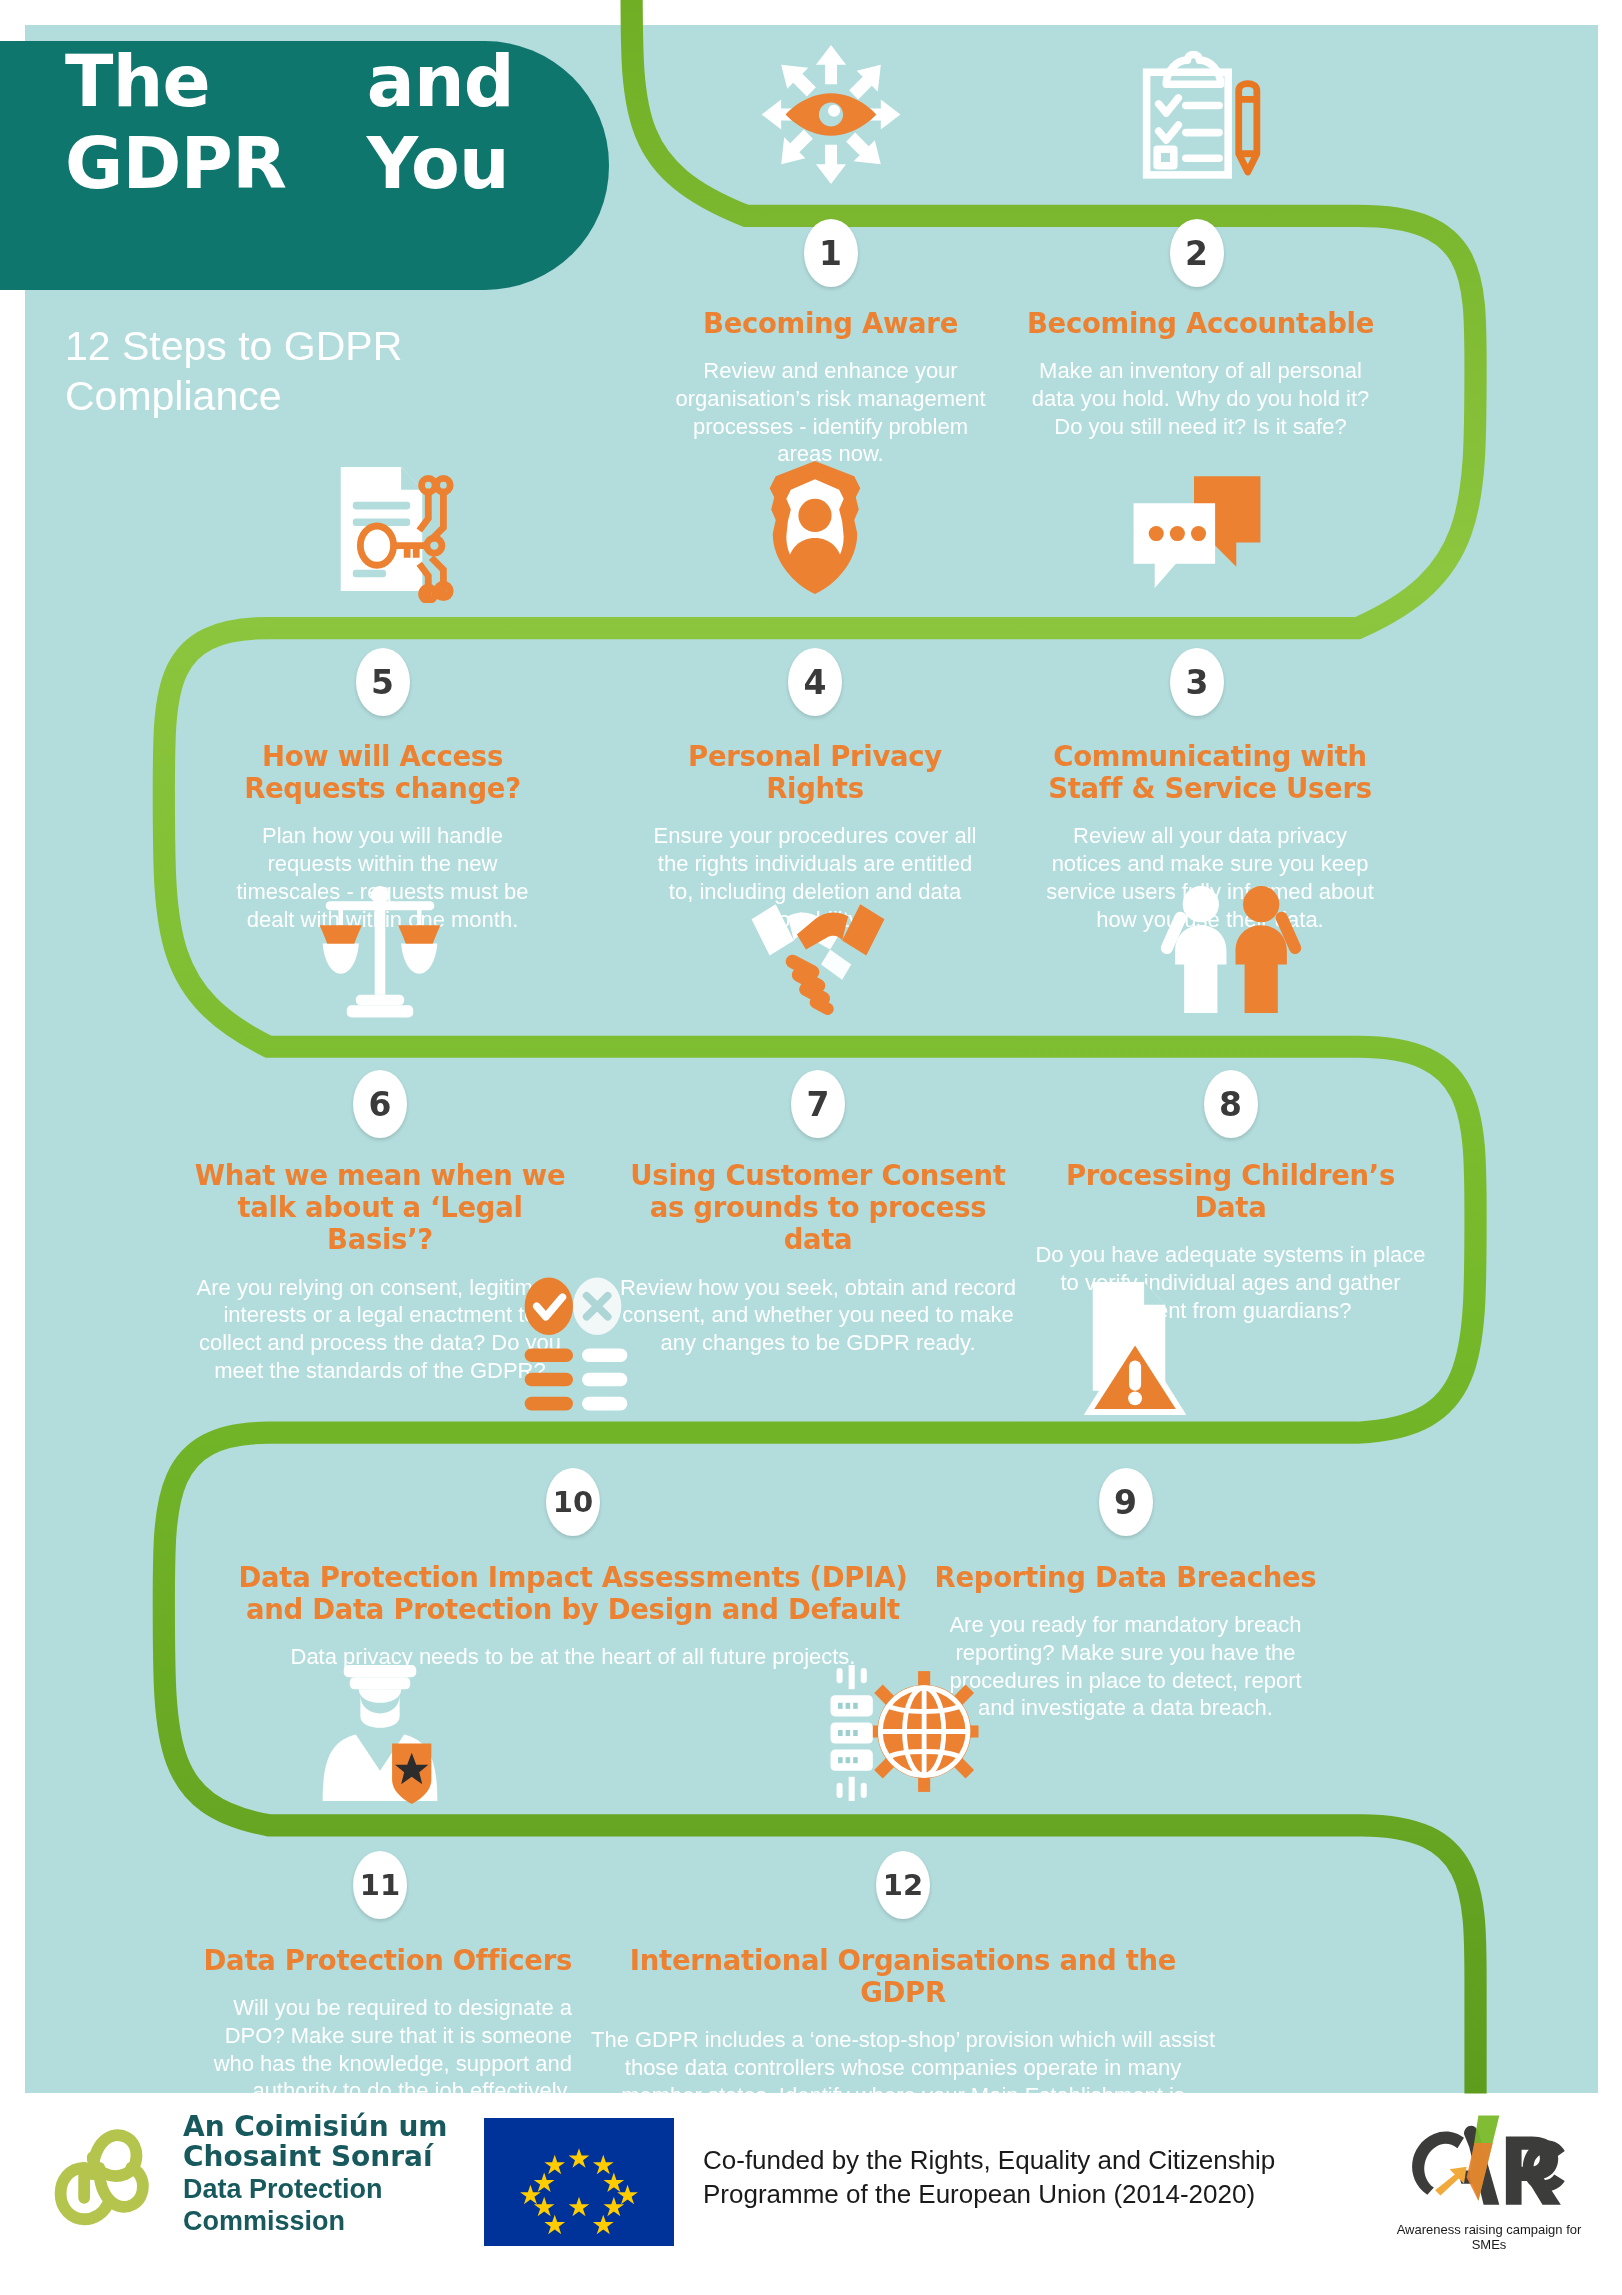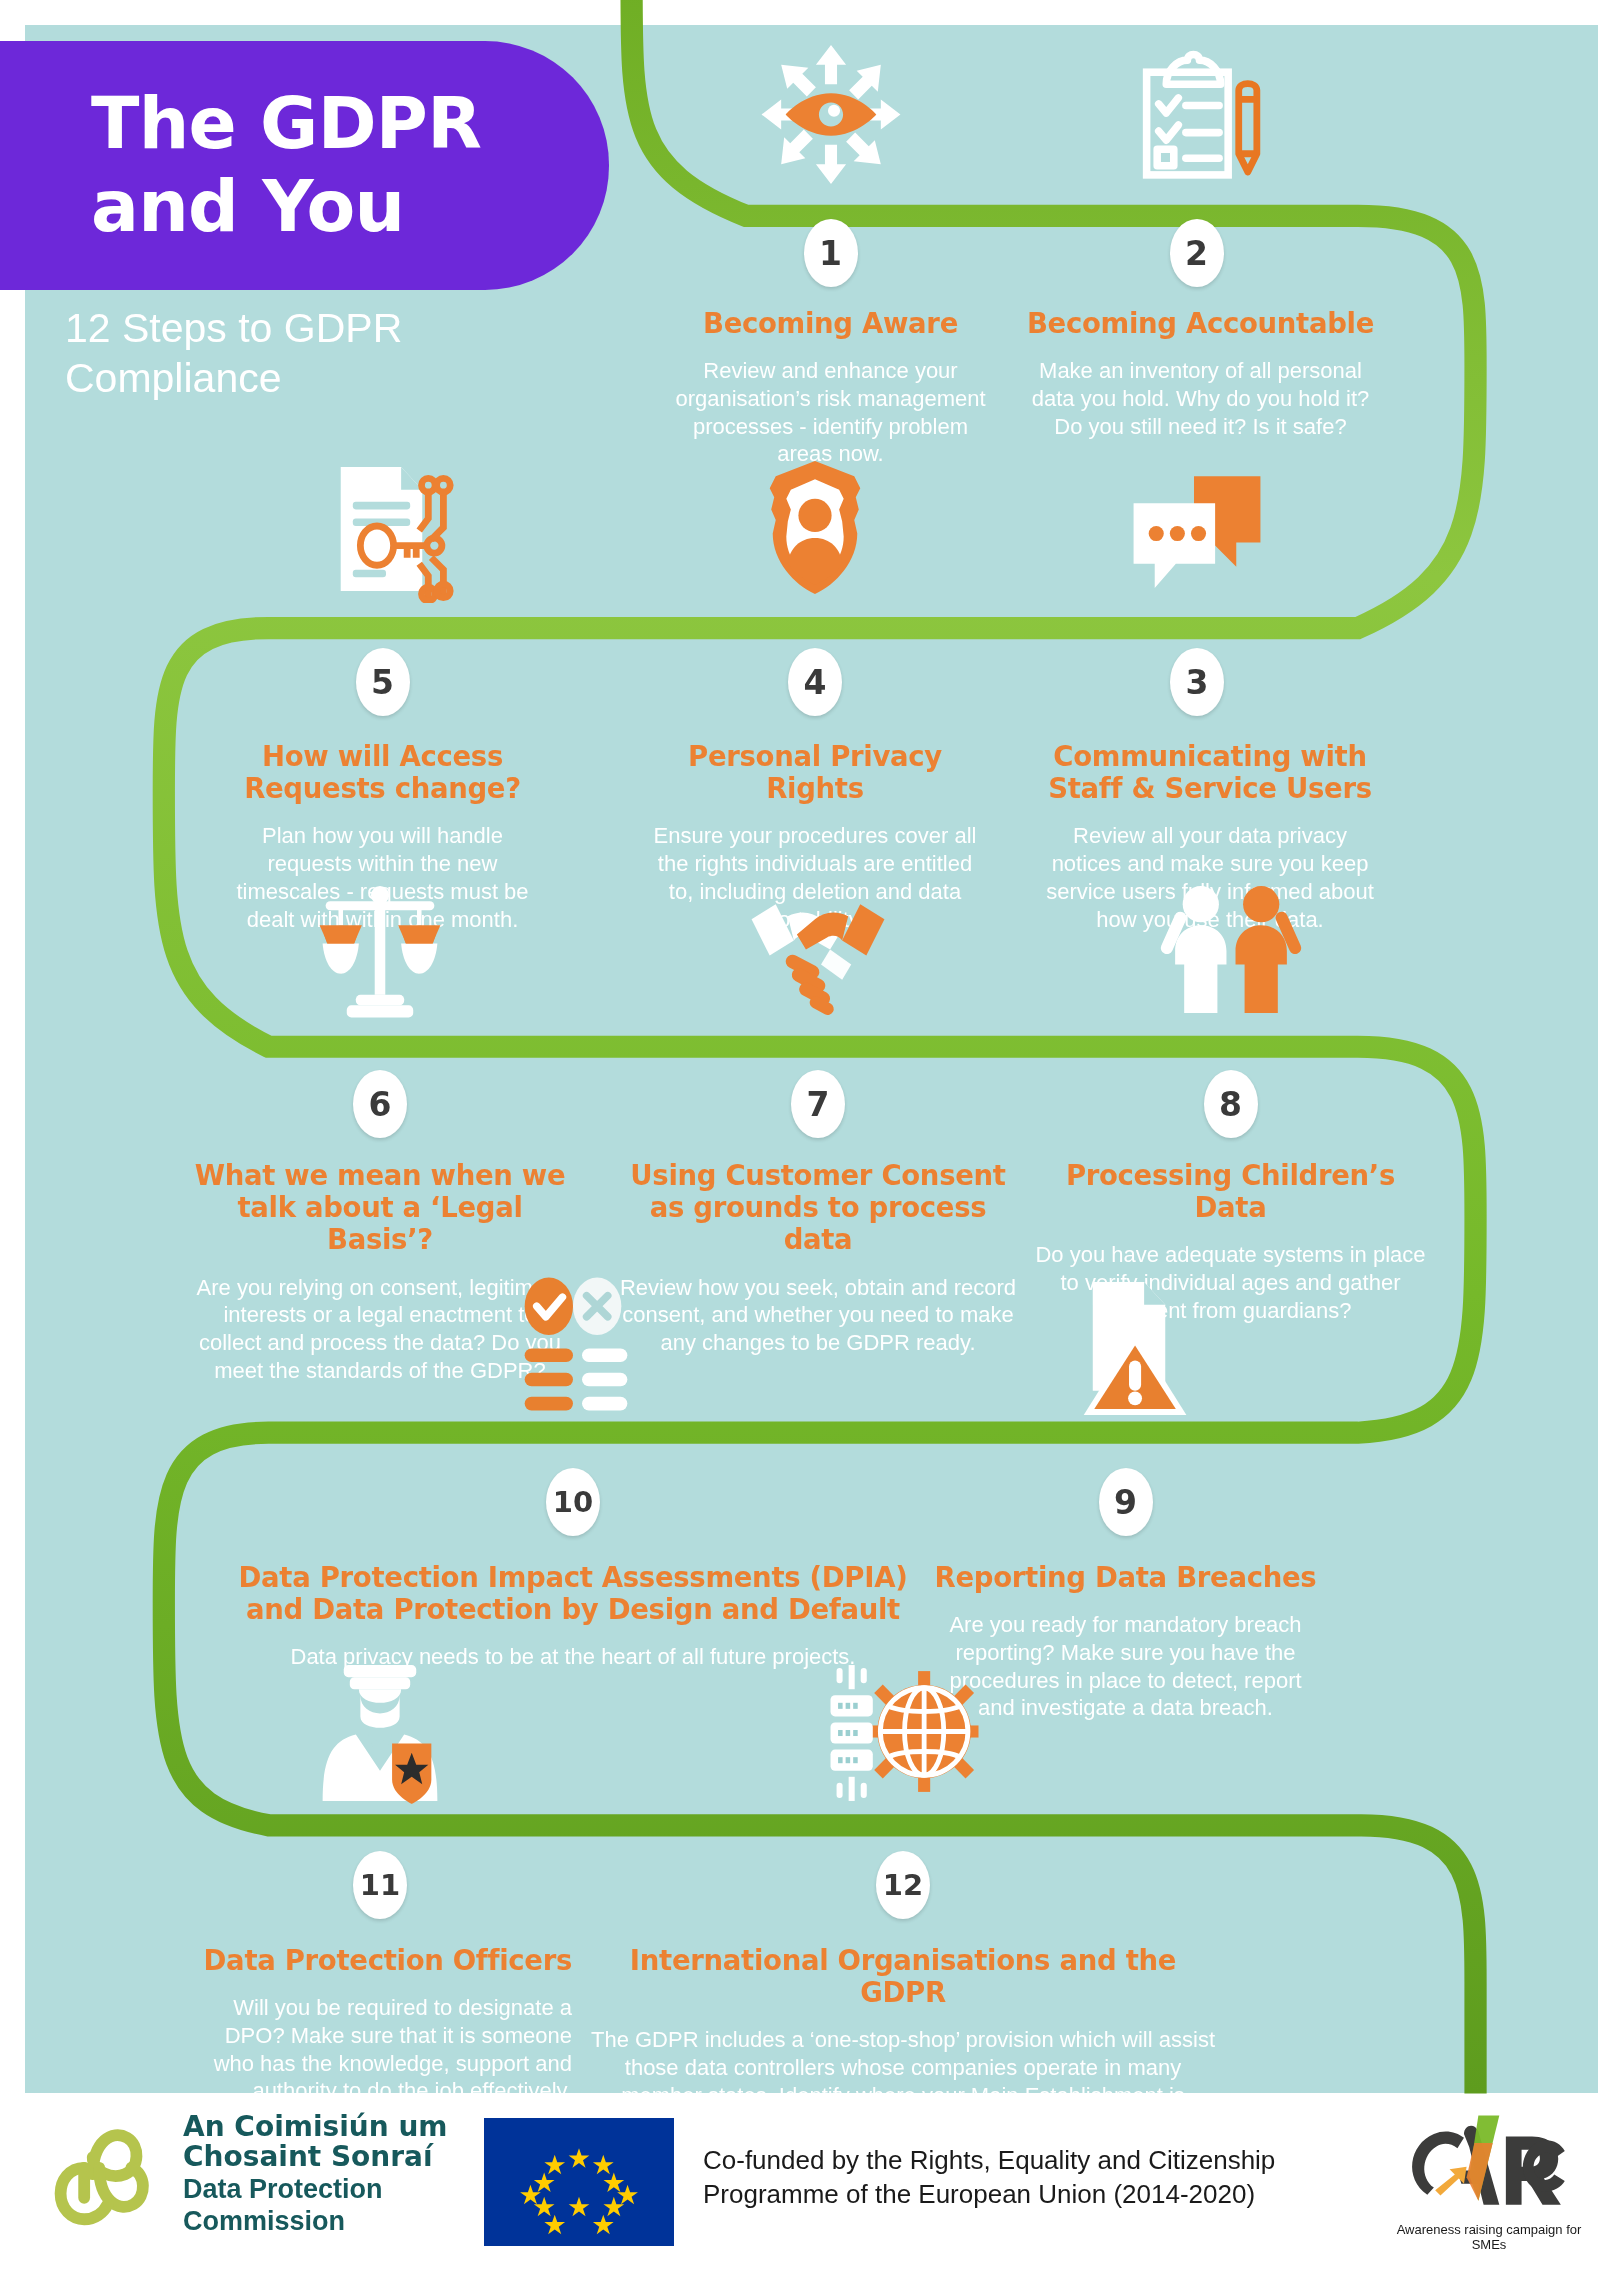--- a/index.html
+++ b/index.html
@@ -32,11 +32,11 @@
     position: absolute;
     left: 0px; top: 41px;
     width: 609px; height: 249px;
-    background: #6d28d9;
+    background: #0f766e;
     border-radius: 0 124px 124px 0;
-    display: flex; flex-direction: column;
+    display: flex; 
     justify-content: center;
-    padding-left: 91px;
+    padding-left: 65px;
   }
   .title-block .t-line {
     color: #ffffff;

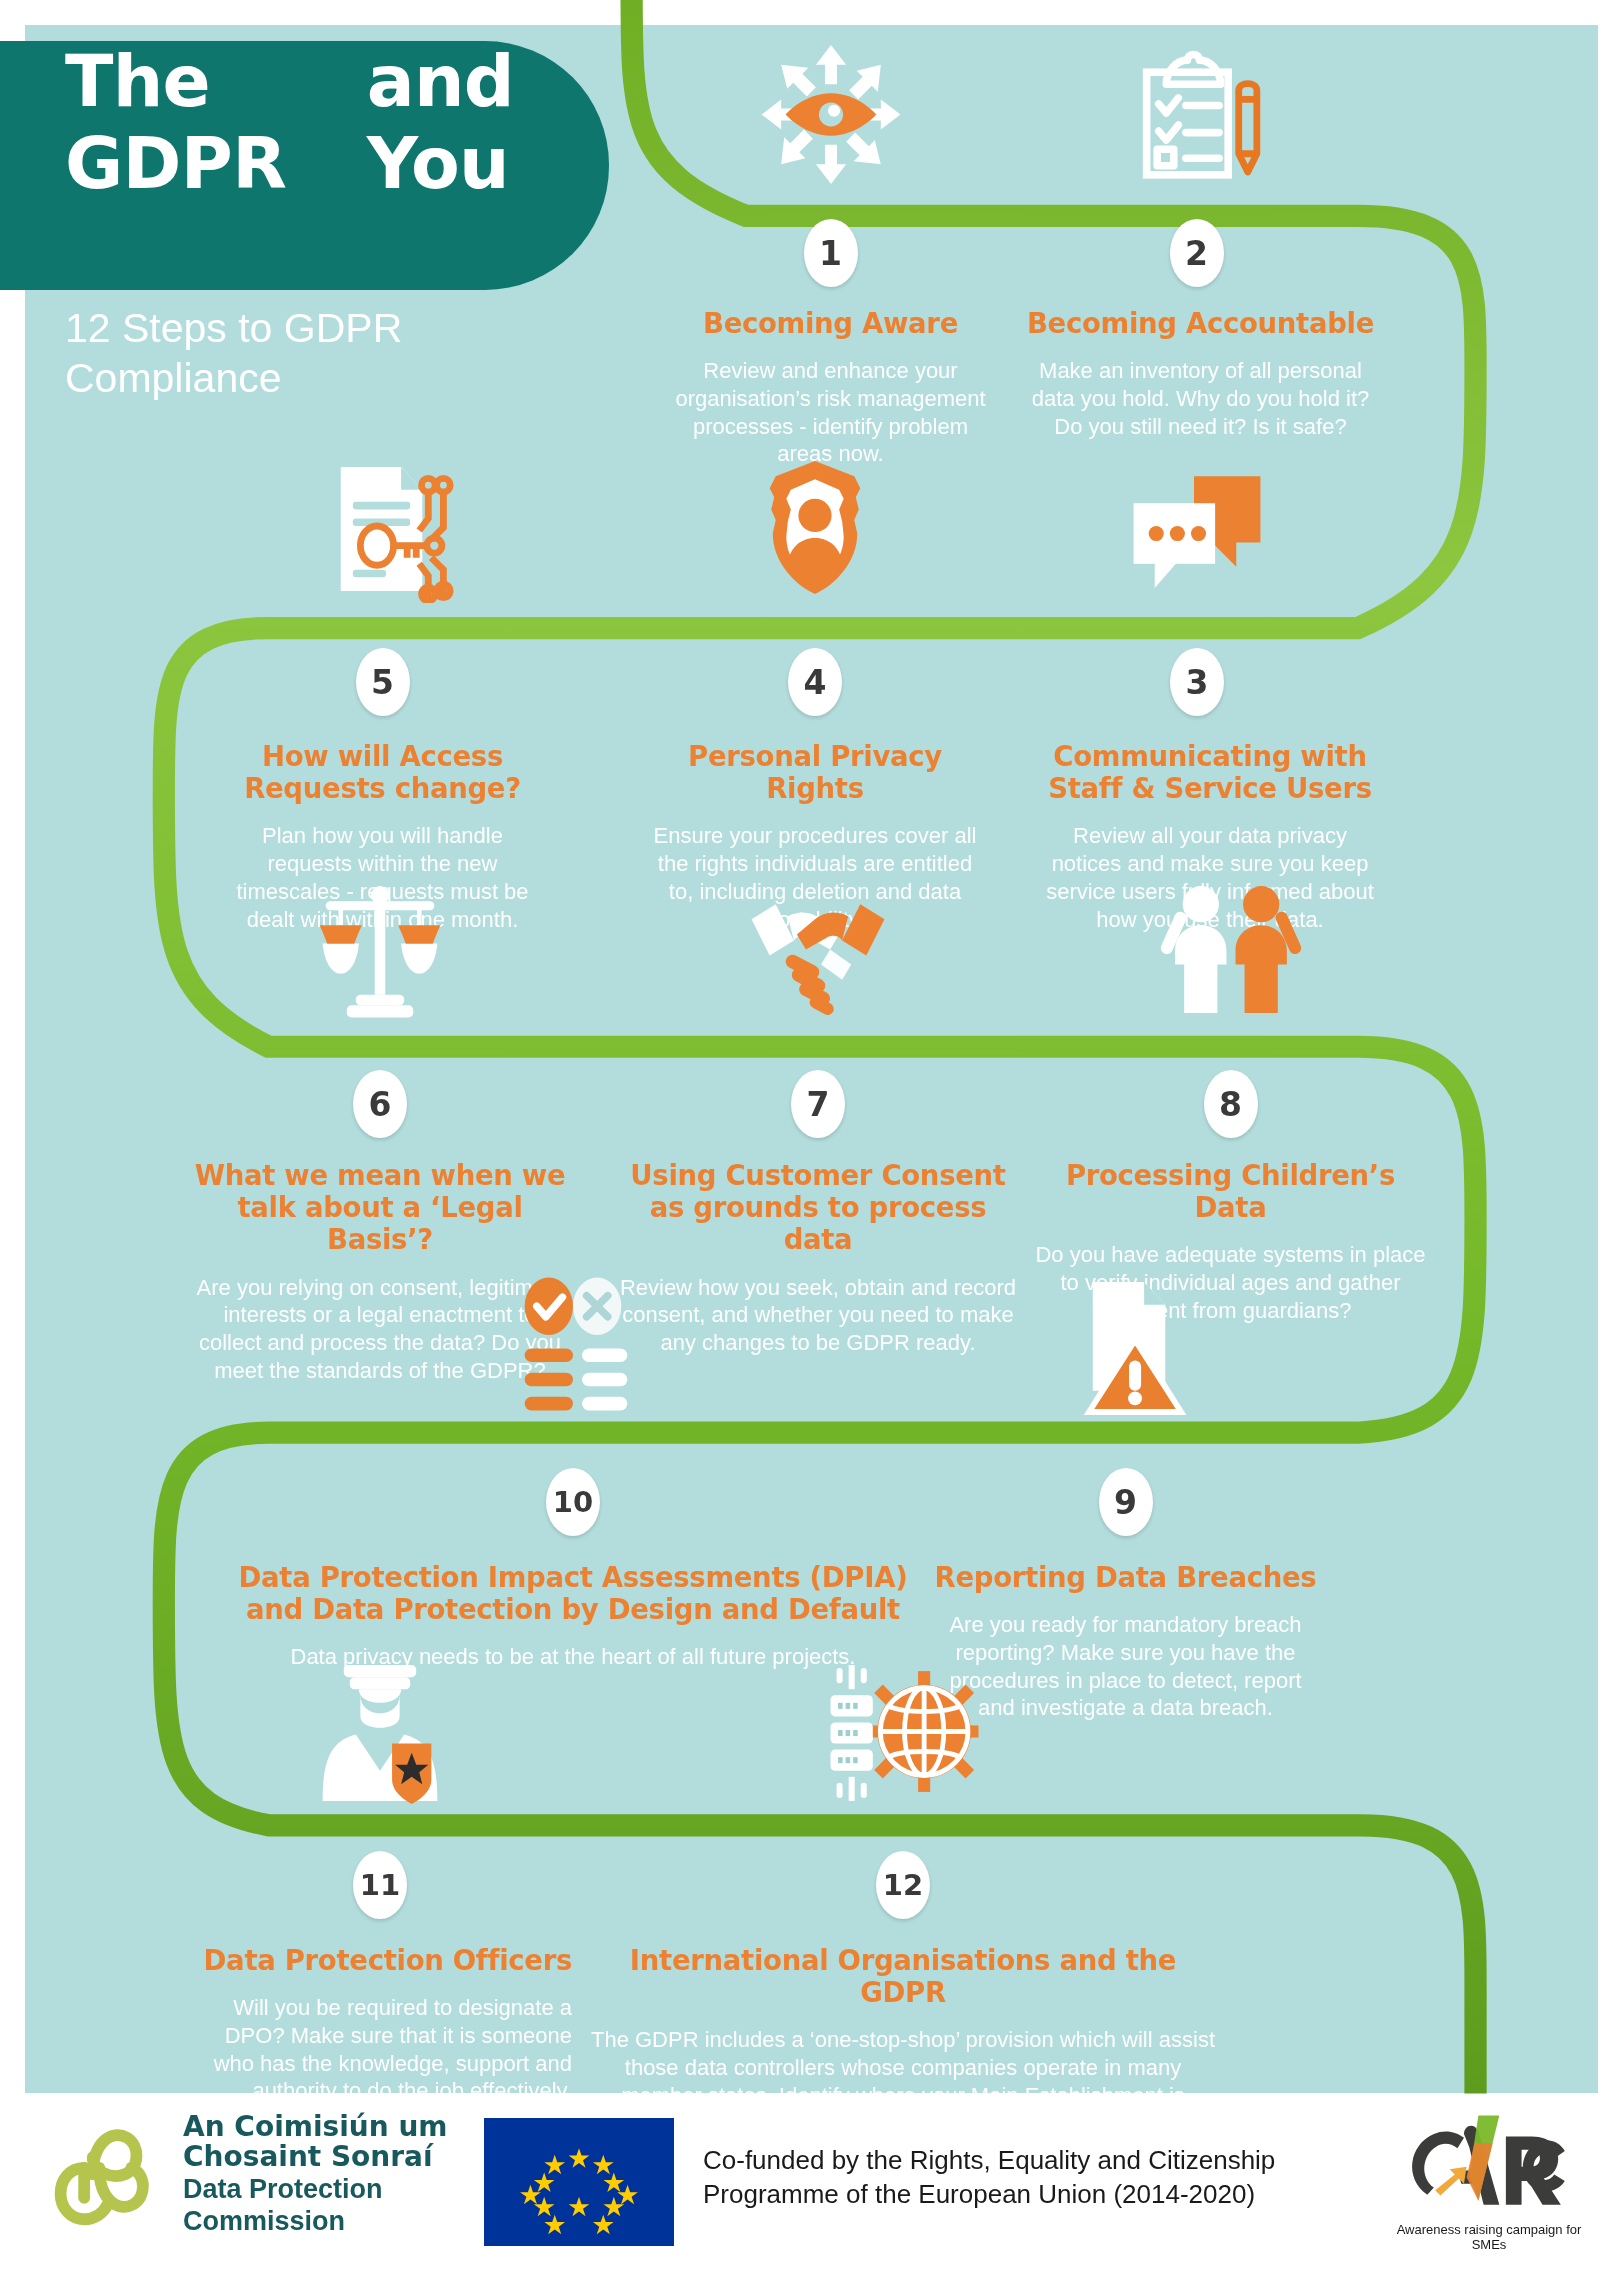--- a/index.html
+++ b/index.html
@@ -48,7 +48,7 @@
   }
   .subtitle {
     position: absolute;
-    left: 65px; top: 303px;
+    left: 65px; top: 321px;
     width: 497px;
     color: #ffffff;
     font-family: "Liberation Sans", sans-serif;

